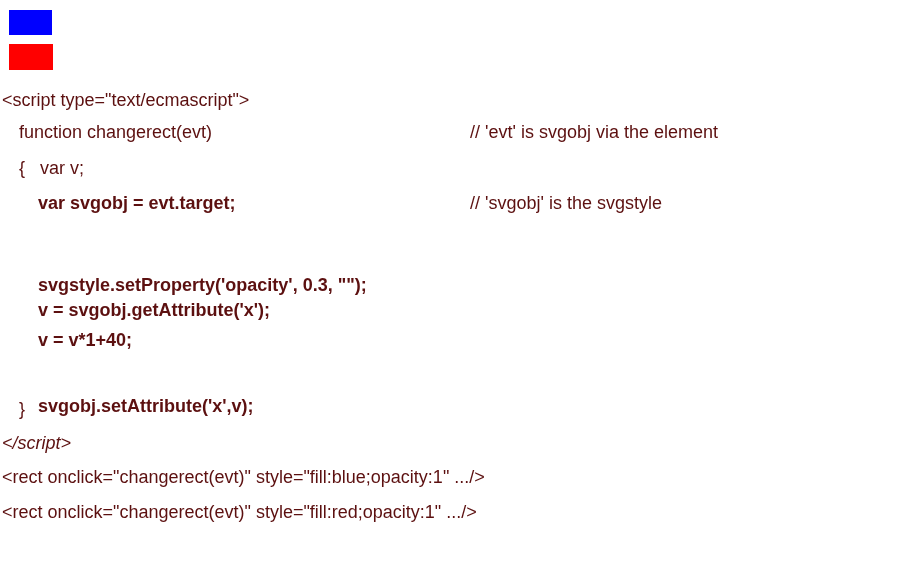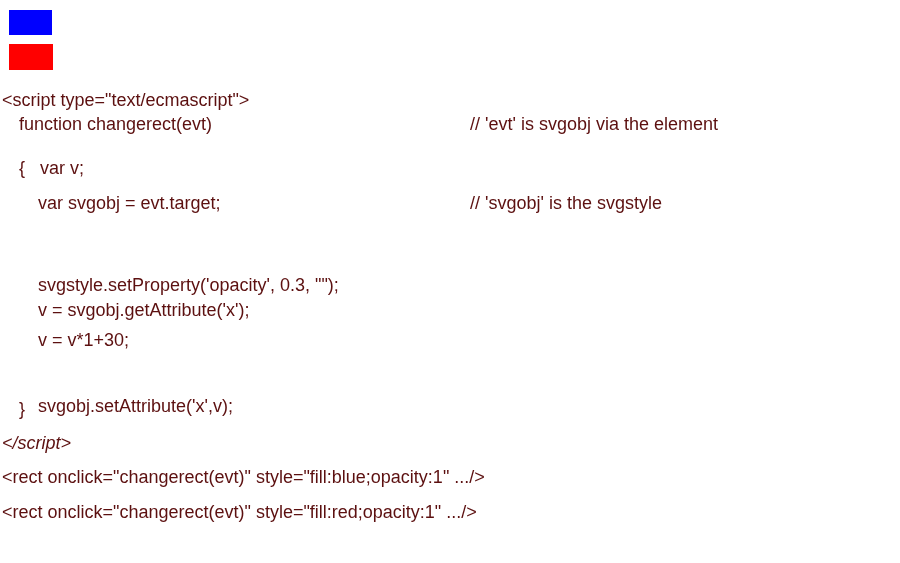--- a/index.html
+++ b/index.html
@@ -54,7 +54,7 @@
   }
   
   .l0  { top: 88px;  }
-  .l1  { top: 112px; }
+  .l1  { top: 120px; }
   .l2  { top: 156px; }
   .l3  { top: 191px; }
   .l4  { top: 225px; }

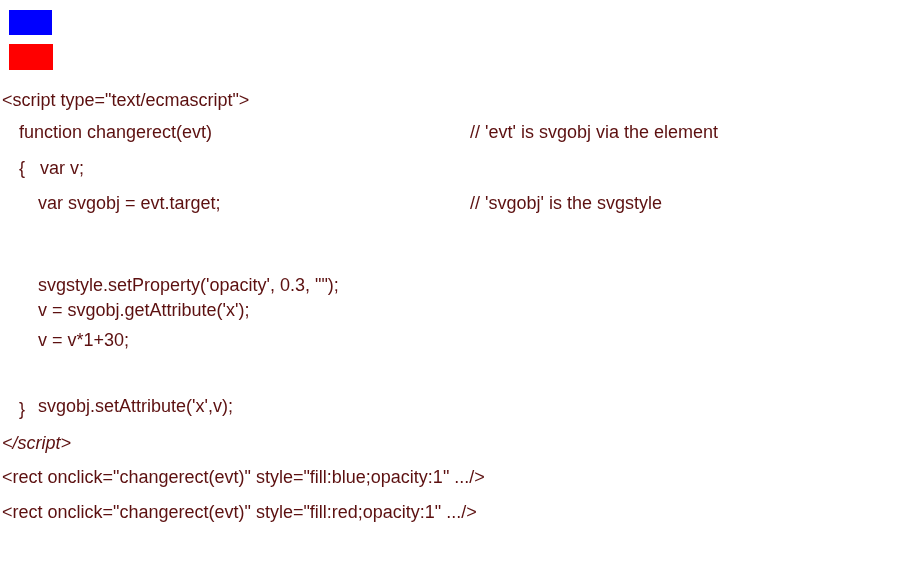--- a/index.html
+++ b/index.html
@@ -69,7 +69,7 @@
   
   .x0 { left: 2px;  }
   .x1 { left: 19px; }
-  .x2 { left: 38px; }
+  .x2 { left: 38px; font-weight: bold; }
 </style>
 </head>
 <body>

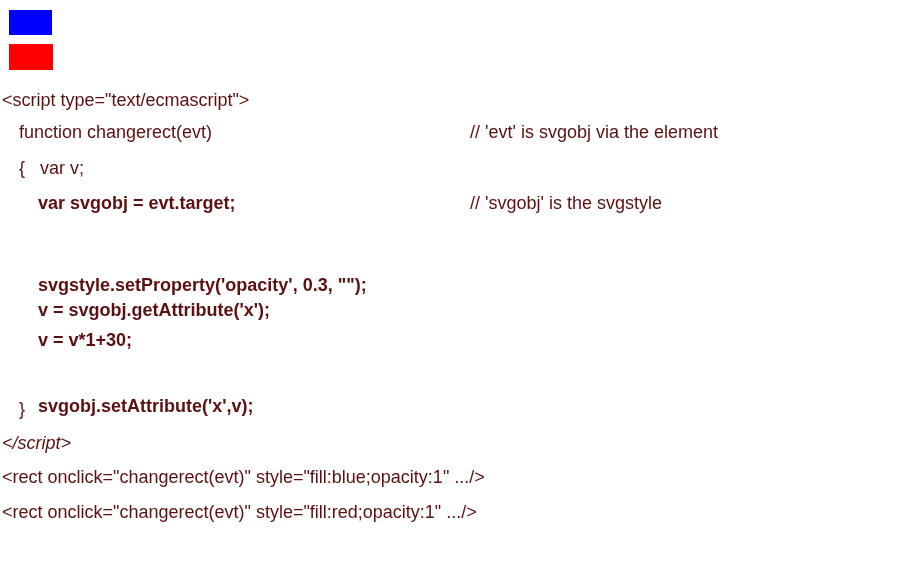--- a/index.html
+++ b/index.html
@@ -107,7 +107,7 @@
   </div>
 
   <div class="code-line l7">
-    <span class="code-text x2">v = v*1+30;</span>
+    <span class="code-text x2">v = v*1+40;</span>
   </div>
 
   <div class="code-line l8">

